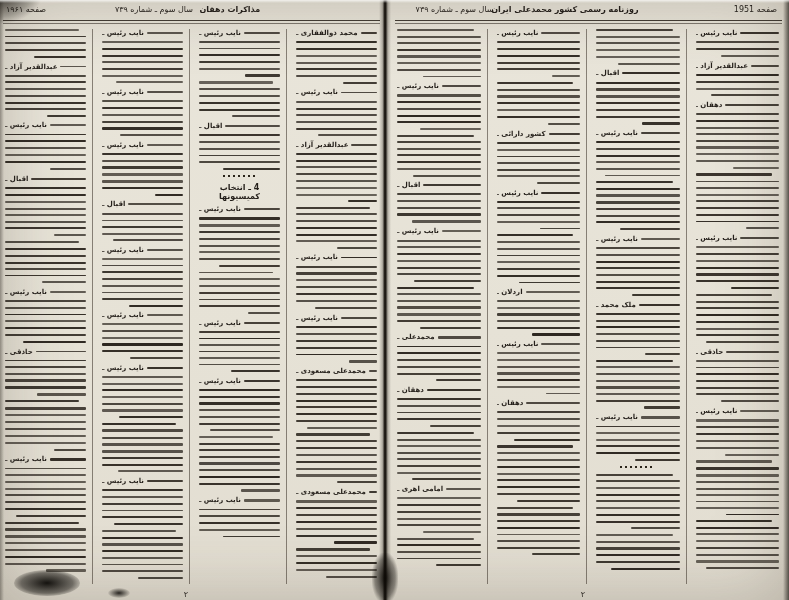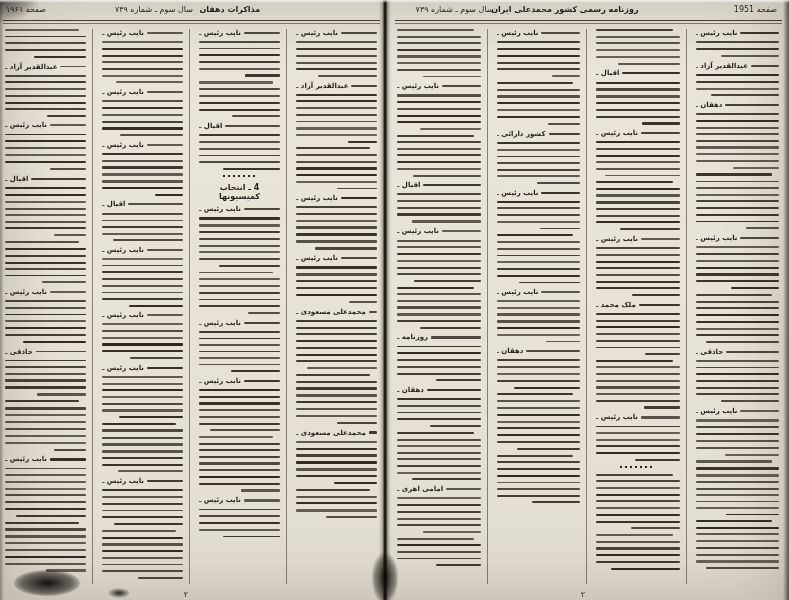--- a/index.html
+++ b/index.html
@@ -72,6 +72,19 @@
         <div class="col">
           <div class="para">
             <div class="sp-row">
+              <span class="sp">محمد ذوالفقاری ـ</span>
+              <div class="ln" style="height: 1.9px; opacity: 0.85;"></div>
+            </div>
+            <div class="ln" style="height: 2.31px; opacity: 0.93; width: 100%;"></div>
+            <div class="ln" style="height: 1.95px; opacity: 0.92; width: 100%;"></div>
+            <div class="ln" style="height: 2.04px; opacity: 0.68; width: 100%;"></div>
+            <div class="ln" style="height: 2.05px; opacity: 0.7; width: 100%;"></div>
+            <div class="ln" style="height: 2.07px; opacity: 0.9; width: 100%;"></div>
+            <div class="ln" style="height: 2.38px; opacity: 0.78; width: 100%;"></div>
+            <div class="ln" style="height: 1.73px; opacity: 0.85; width: 42%; margin-left: auto; margin-right: 0px;"></div>
+          </div>
+          <div class="para">
+            <div class="sp-row">
               <span class="sp">نایب رئیس ـ</span>
               <div class="ln" style="height: 1.73px; opacity: 0.79;"></div>
             </div>

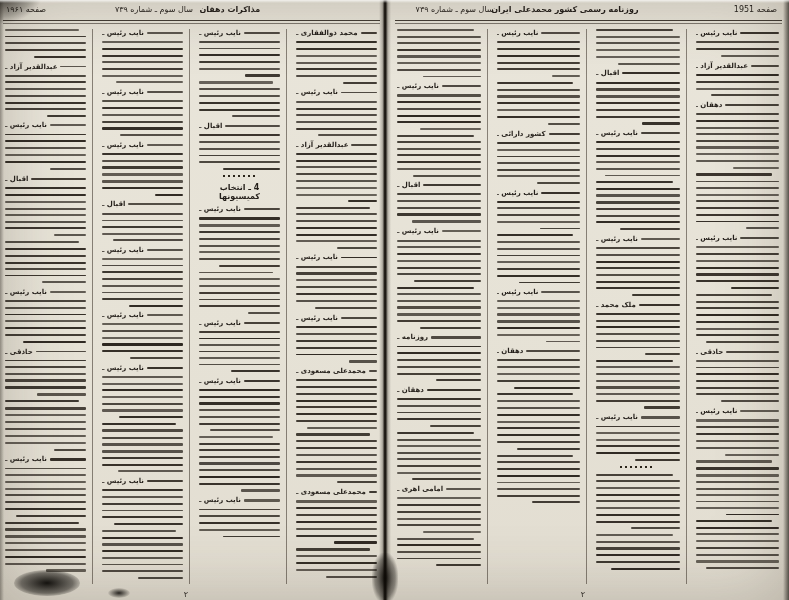--- a/index.html
+++ b/index.html
@@ -837,6 +837,18 @@
           </div>
           <div class="para">
             <div class="sp-row">
+              <span class="sp">اردلان ـ</span>
+              <div class="ln" style="height: 2.24px; opacity: 0.69;"></div>
+            </div>
+            <div class="ln" style="height: 1.74px; opacity: 0.77; width: 100%;"></div>
+            <div class="ln" style="height: 2px; opacity: 0.67; width: 100%;"></div>
+            <div class="ln" style="height: 2.07px; opacity: 0.84; width: 100%;"></div>
+            <div class="ln" style="height: 2.07px; opacity: 0.78; width: 100%;"></div>
+            <div class="ln" style="height: 1.8px; opacity: 0.91; width: 100%;"></div>
+            <div class="ln" style="height: 2.08px; opacity: 0.96; width: 57%; margin-left: auto; margin-right: 0px;"></div>
+          </div>
+          <div class="para">
+            <div class="sp-row">
               <span class="sp">نایب رئیس ـ</span>
               <div class="ln" style="height: 2.18px; opacity: 0.74;"></div>
             </div>

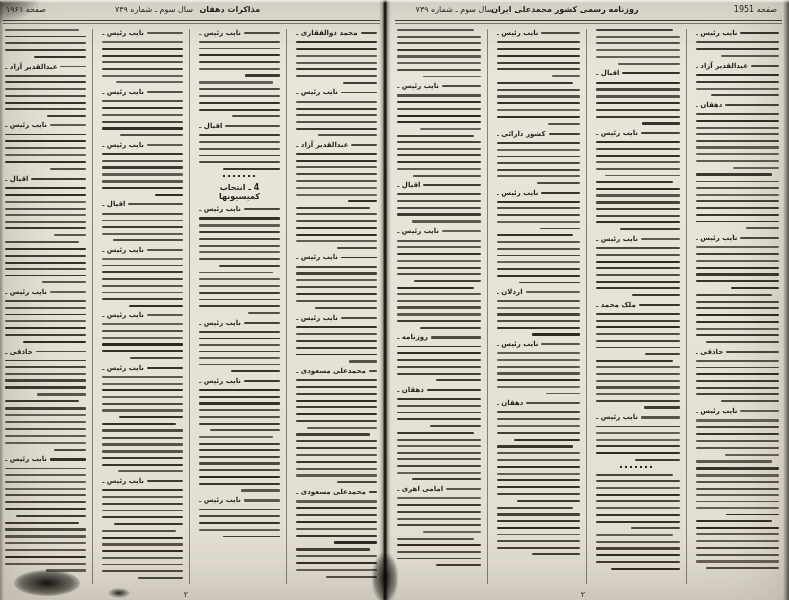--- a/index.html
+++ b/index.html
@@ -960,7 +960,7 @@
           </div>
           <div class="para">
             <div class="sp-row">
-              <span class="sp">روزنامه ـ</span>
+              <span class="sp">محمدعلی ـ</span>
               <div class="ln" style="height: 2.25px; opacity: 0.79;"></div>
             </div>
             <div class="ln" style="height: 1.76px; opacity: 0.93; width: 100%;"></div>

